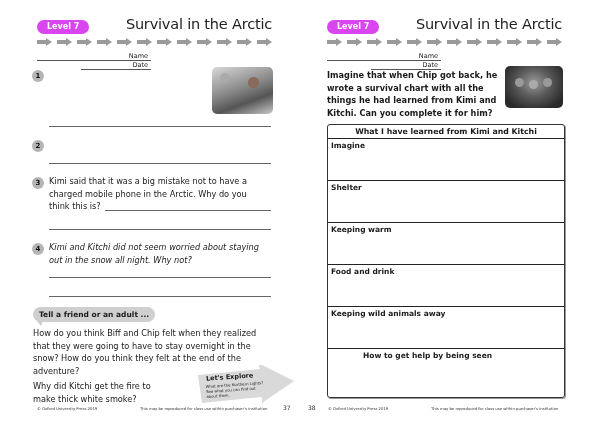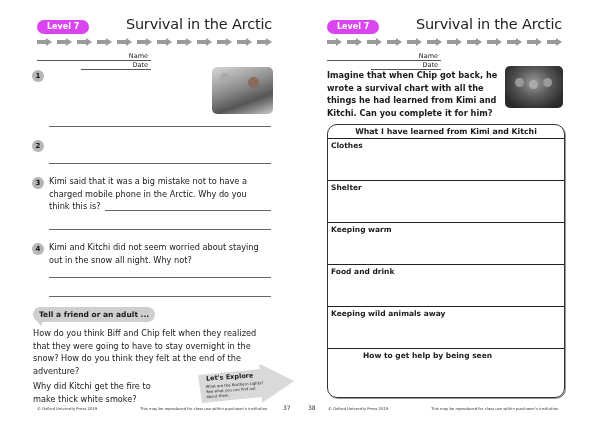--- a/index.html
+++ b/index.html
@@ -78,7 +78,7 @@
 
   .chart-table {
     position: absolute; left: 27px; top: 124px; width: 236px; height: 272px;
-    border: 1px solid #333; border-radius: 10px; box-shadow: 1px 1px 0 #999;
+    border: 1px solid #333; border-radius: 3px; box-shadow: 1px 1px 0 #999;
   }
   .chart-header {
     height: 13px; border-bottom: 1px solid #222; font-size: 7.8px; font-weight: bold; text-align: center; line-height: 13px;

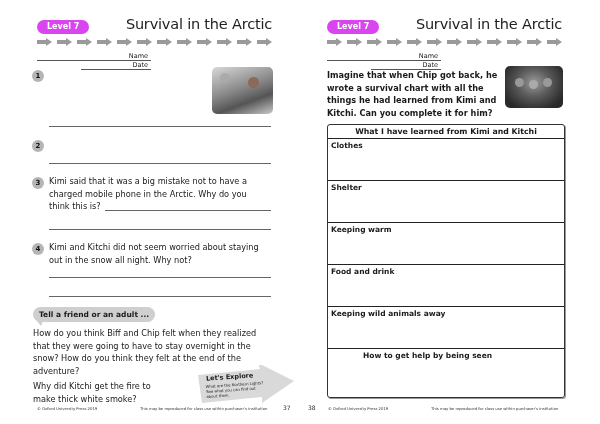--- a/index.html
+++ b/index.html
@@ -186,7 +186,7 @@
 
   <div class="chart-table">
     <div class="chart-header">What I have learned from Kimi and Kitchi</div>
-    <div class="chart-row"><span>Clothes</span></div>
+    <div class="chart-row"><span>Imagine</span></div>
     <div class="chart-row"><span>Shelter</span></div>
     <div class="chart-row"><span>Keeping warm</span></div>
     <div class="chart-row"><span>Food and drink</span></div>

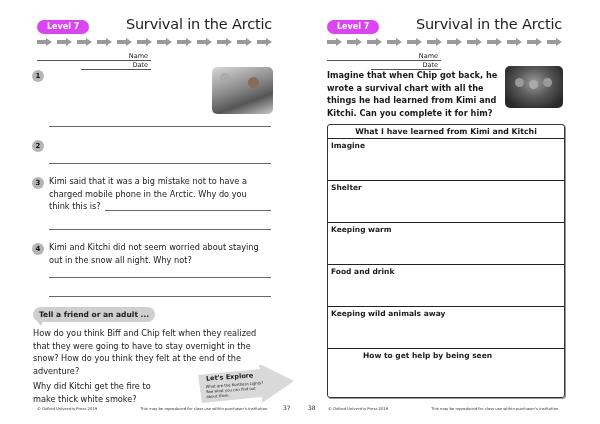--- a/index.html
+++ b/index.html
@@ -132,7 +132,7 @@
   <div class="answer-line" style="left:49px;top:229px;width:222px;"></div>
 
   <div class="q-num" style="left:32px;top:243px;">4</div>
-  <div class="q" style="left:49px;top:241px;width:225px;">Kimi and Kitchi did not seem worried about staying out in the snow all night. Why not?</div>
+  <div class="q" style="left:49px;top:241px;width:225px;font-style:italic;">Kimi and Kitchi did not seem worried about staying out in the snow all night. Why not?</div>
   <div class="answer-line" style="left:49px;top:277px;width:222px;"></div>
   <div class="answer-line" style="left:49px;top:296px;width:222px;"></div>
 

